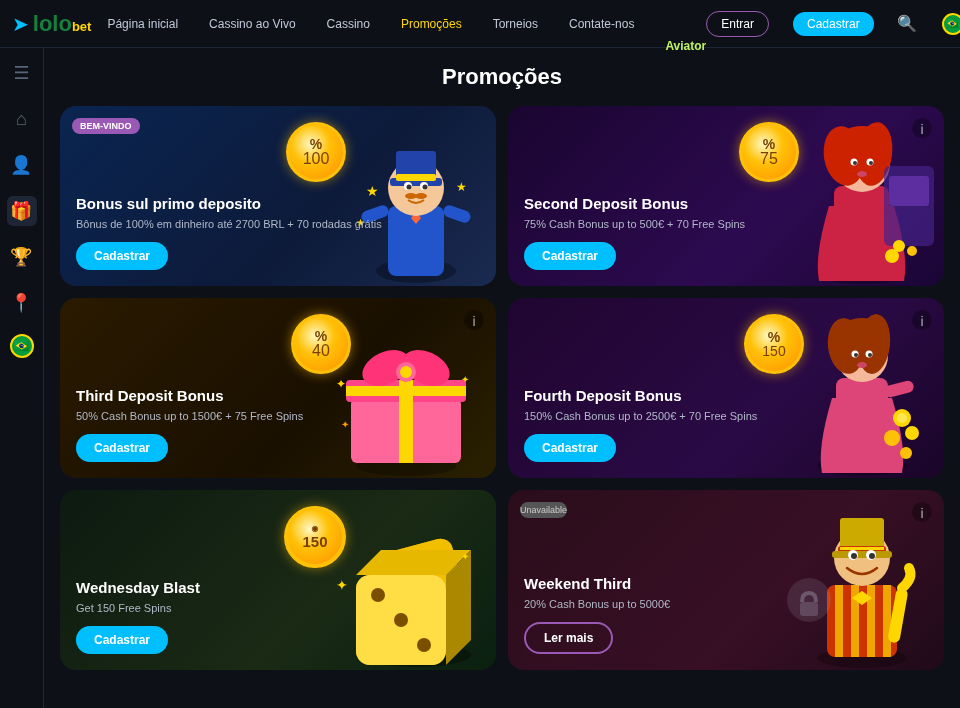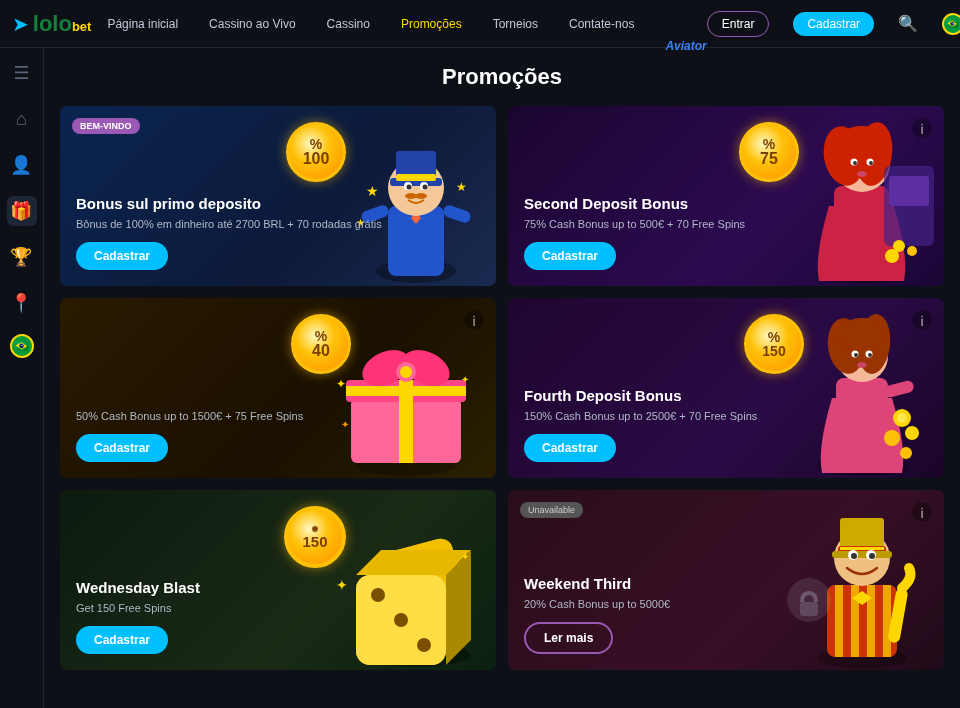--- a/index.html
+++ b/index.html
@@ -57,8 +57,7 @@
       color: #ffd700;
     }
     .nav-link.aviator {
-      color: #3b82f6;
-      font-style: italic;
+      color: #bef264;
       font-weight: bold;
       margin-top: 45px;
     }

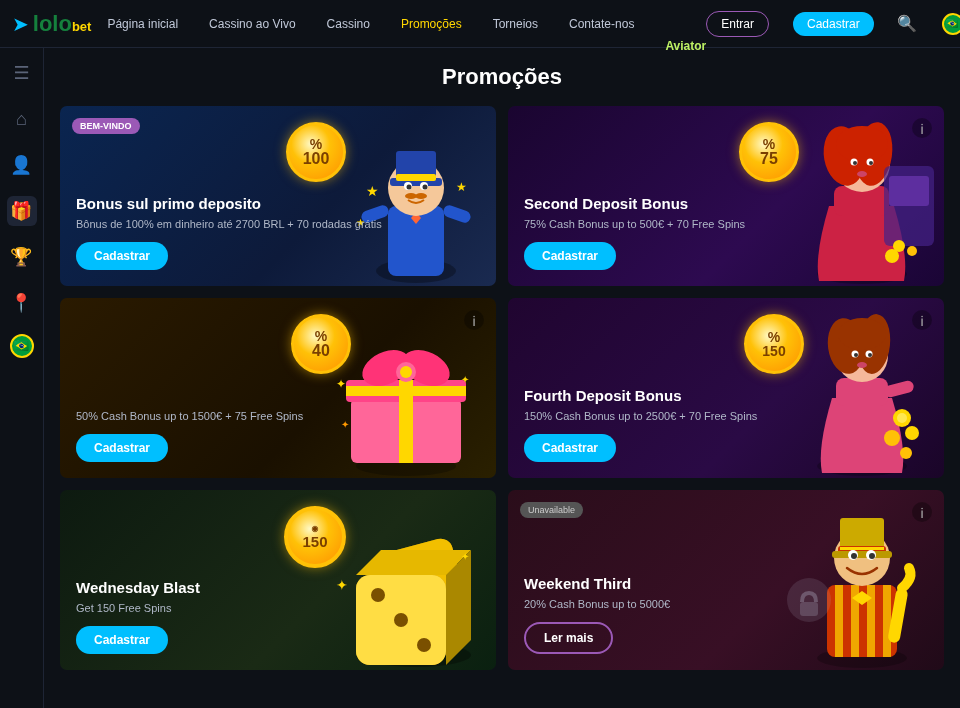--- a/index.html
+++ b/index.html
@@ -167,7 +167,7 @@
       gap: 12px;
     }
     .promo-card {
-      border-radius: 7px;
+      border-radius: 16px;
       position: relative;
       overflow: hidden;
       min-height: 180px;

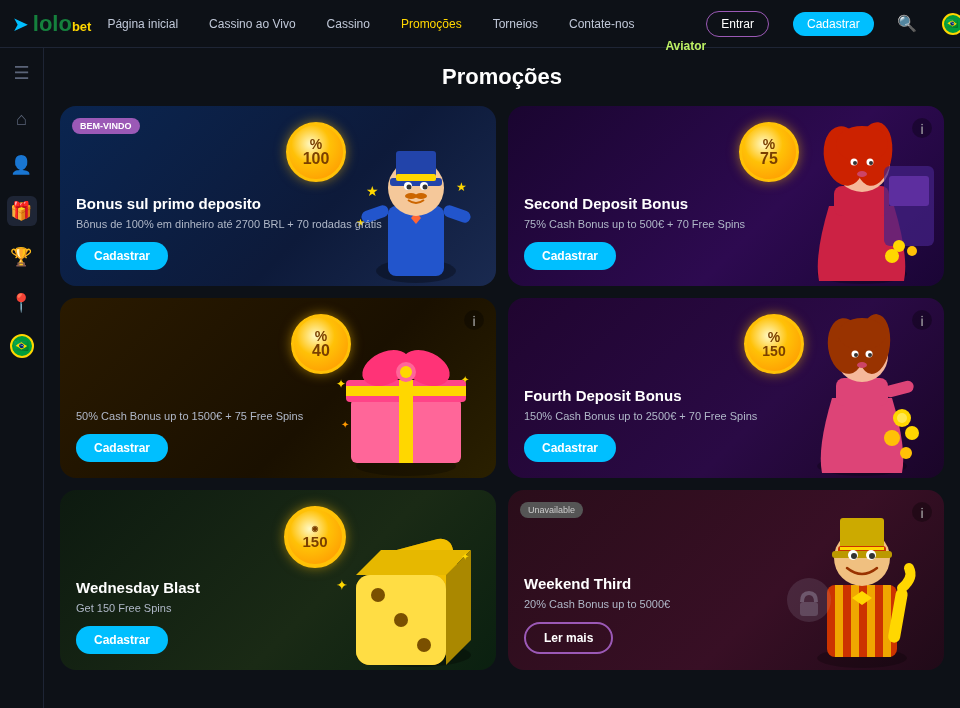--- a/index.html
+++ b/index.html
@@ -258,7 +258,7 @@
     .coin-badge .number {
       font-size: 16px;
       color: #7a3f00;
-      font-weight: bold;
+      font-weight: normal;
       line-height: 1;
     }
 

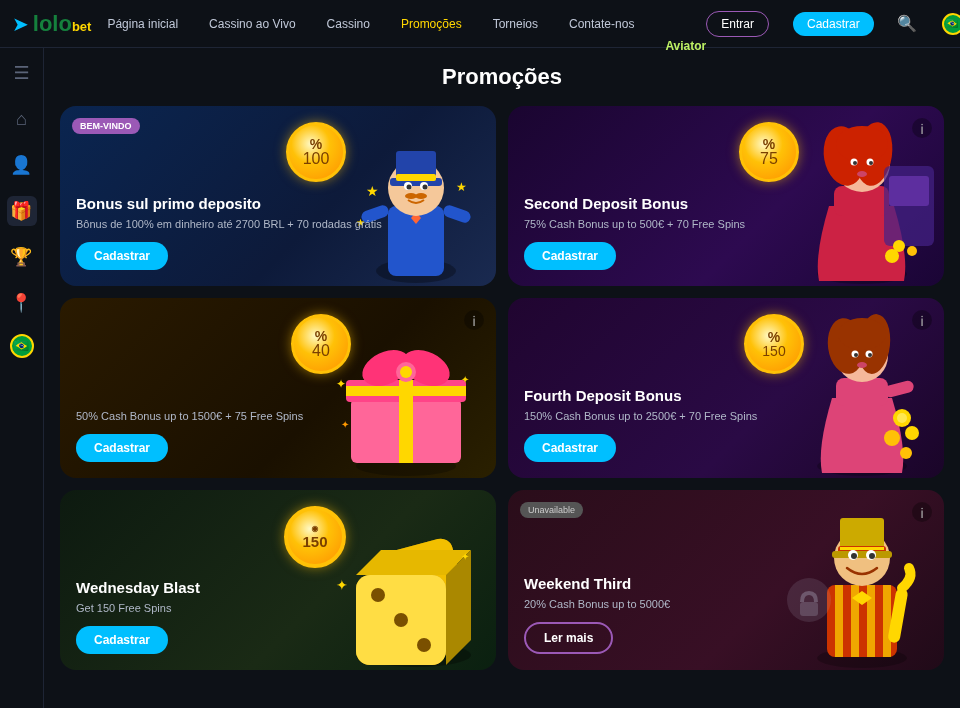--- a/index.html
+++ b/index.html
@@ -474,6 +474,7 @@
           </svg>
         </div>
         <div class="card-content">
+          <div class="promo-card-title">Third Deposit Bonus</div>
           <div class="promo-card-desc">50% Cash Bonus up to 1500€ + 75 Free Spins</div>
           <button class="btn-cadastrar-card">Cadastrar</button>
         </div>

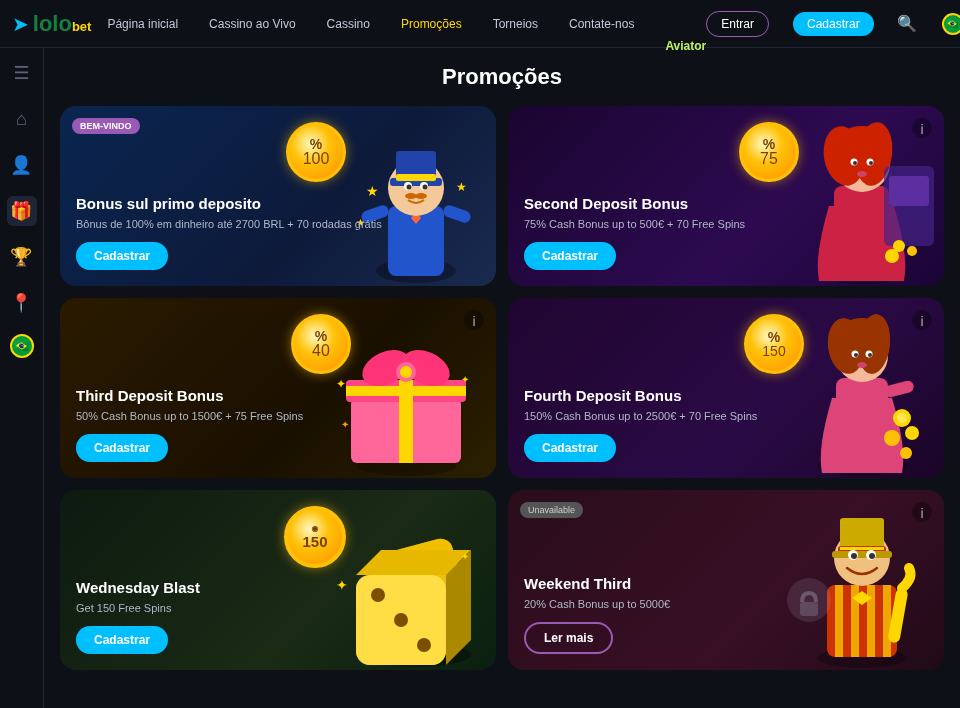--- a/index.html
+++ b/index.html
@@ -215,7 +215,7 @@
       background: #555;
       color: #ccc;
       font-size: 9px;
-      padding: 3px 8px;
+      padding: 3px 0;
       border-radius: 10px;
     }
     .info-icon {

